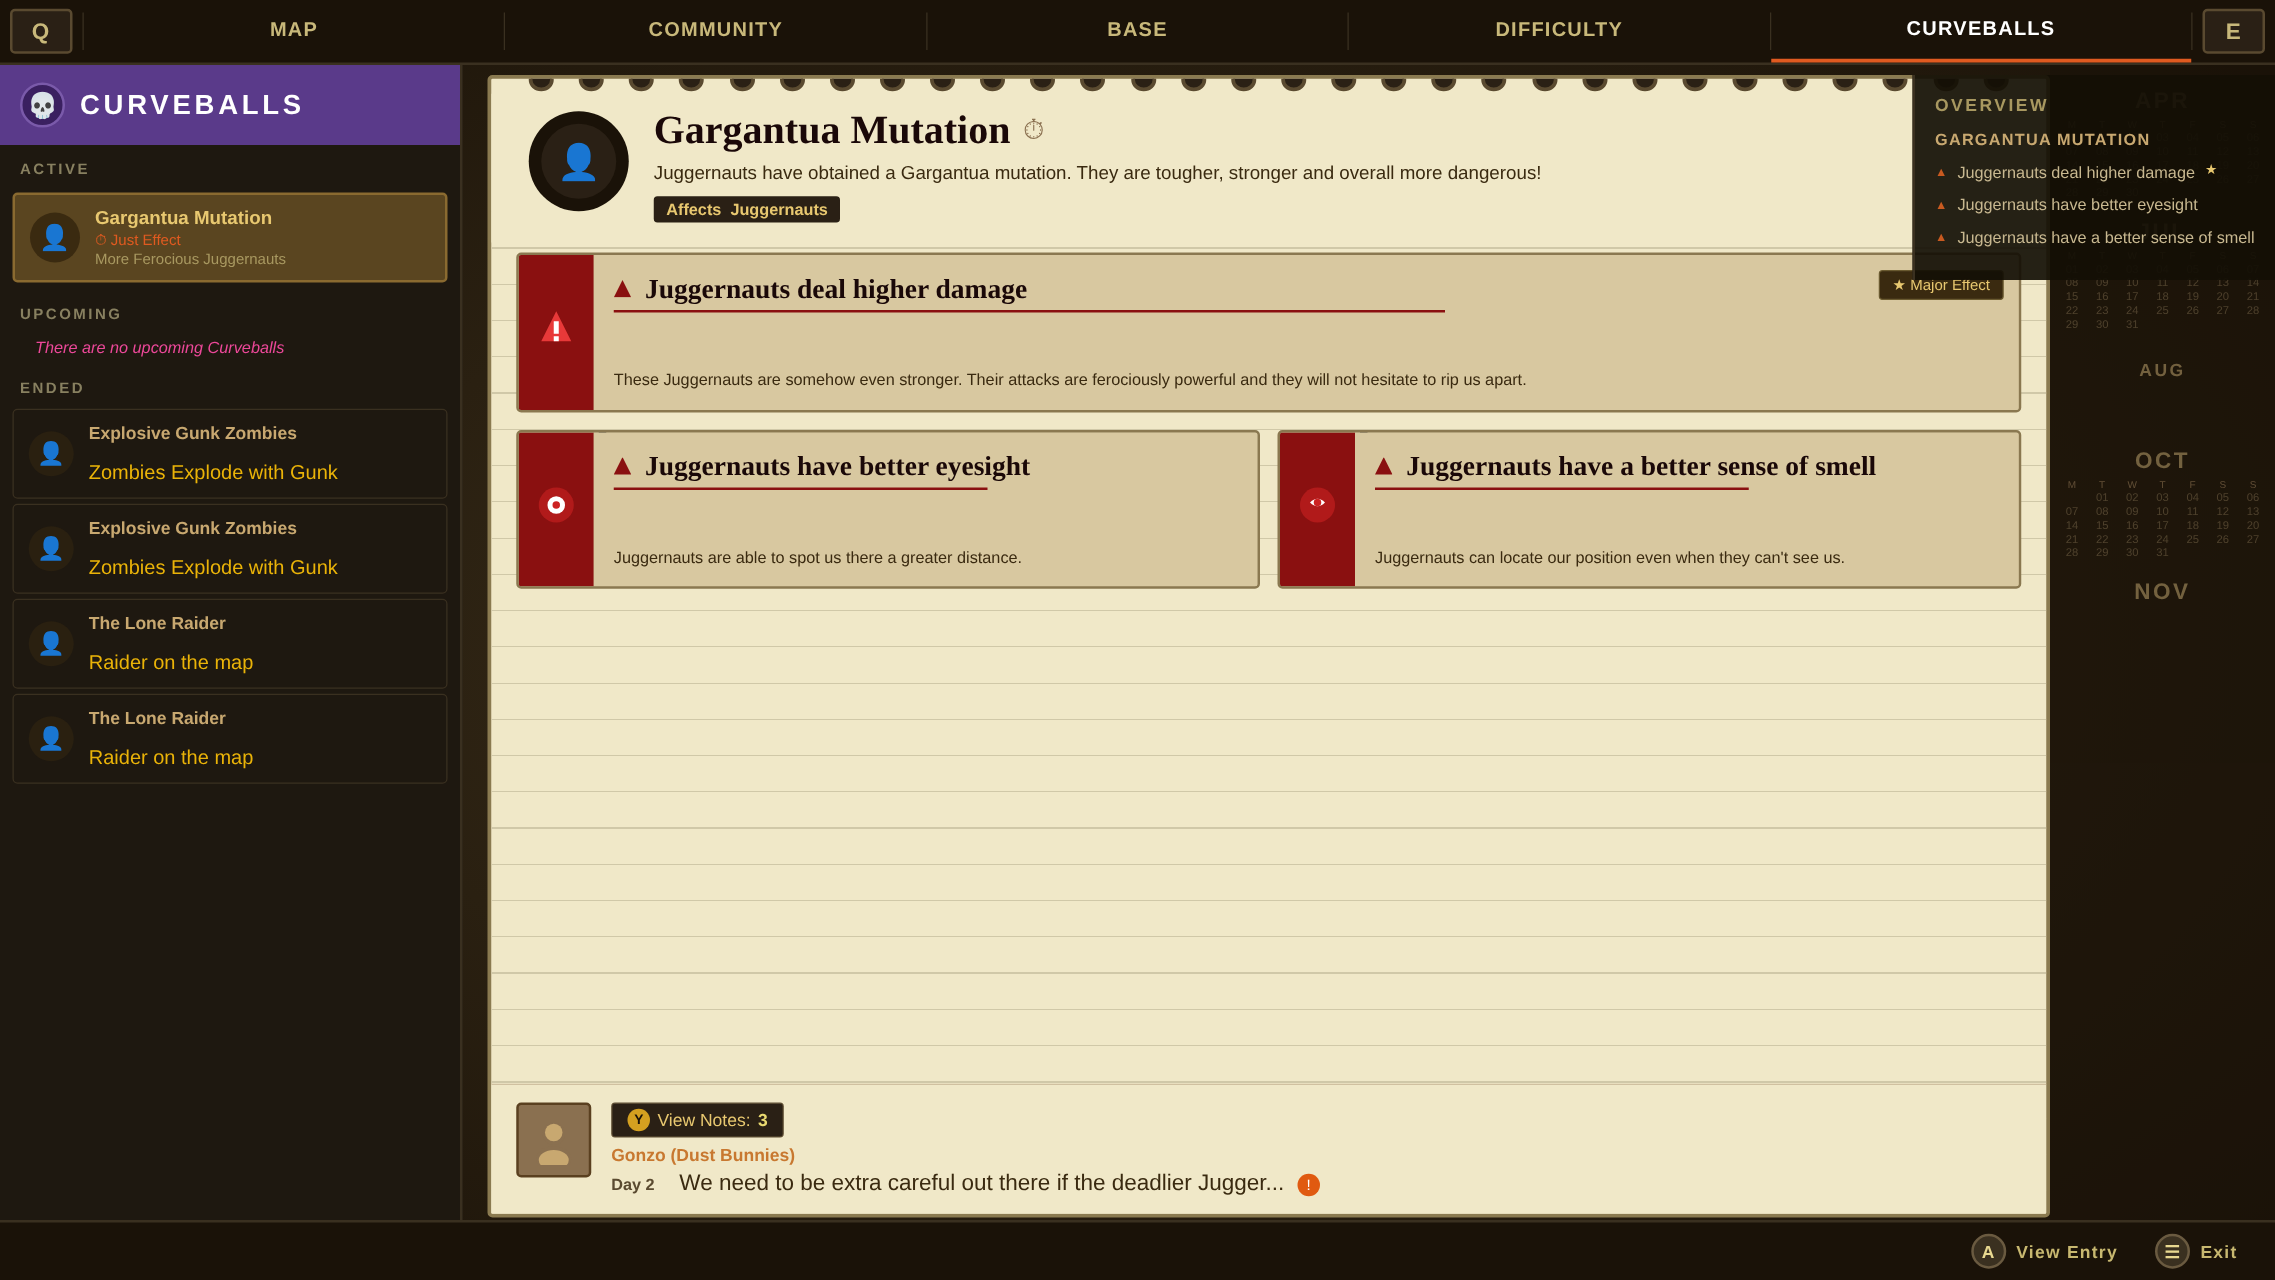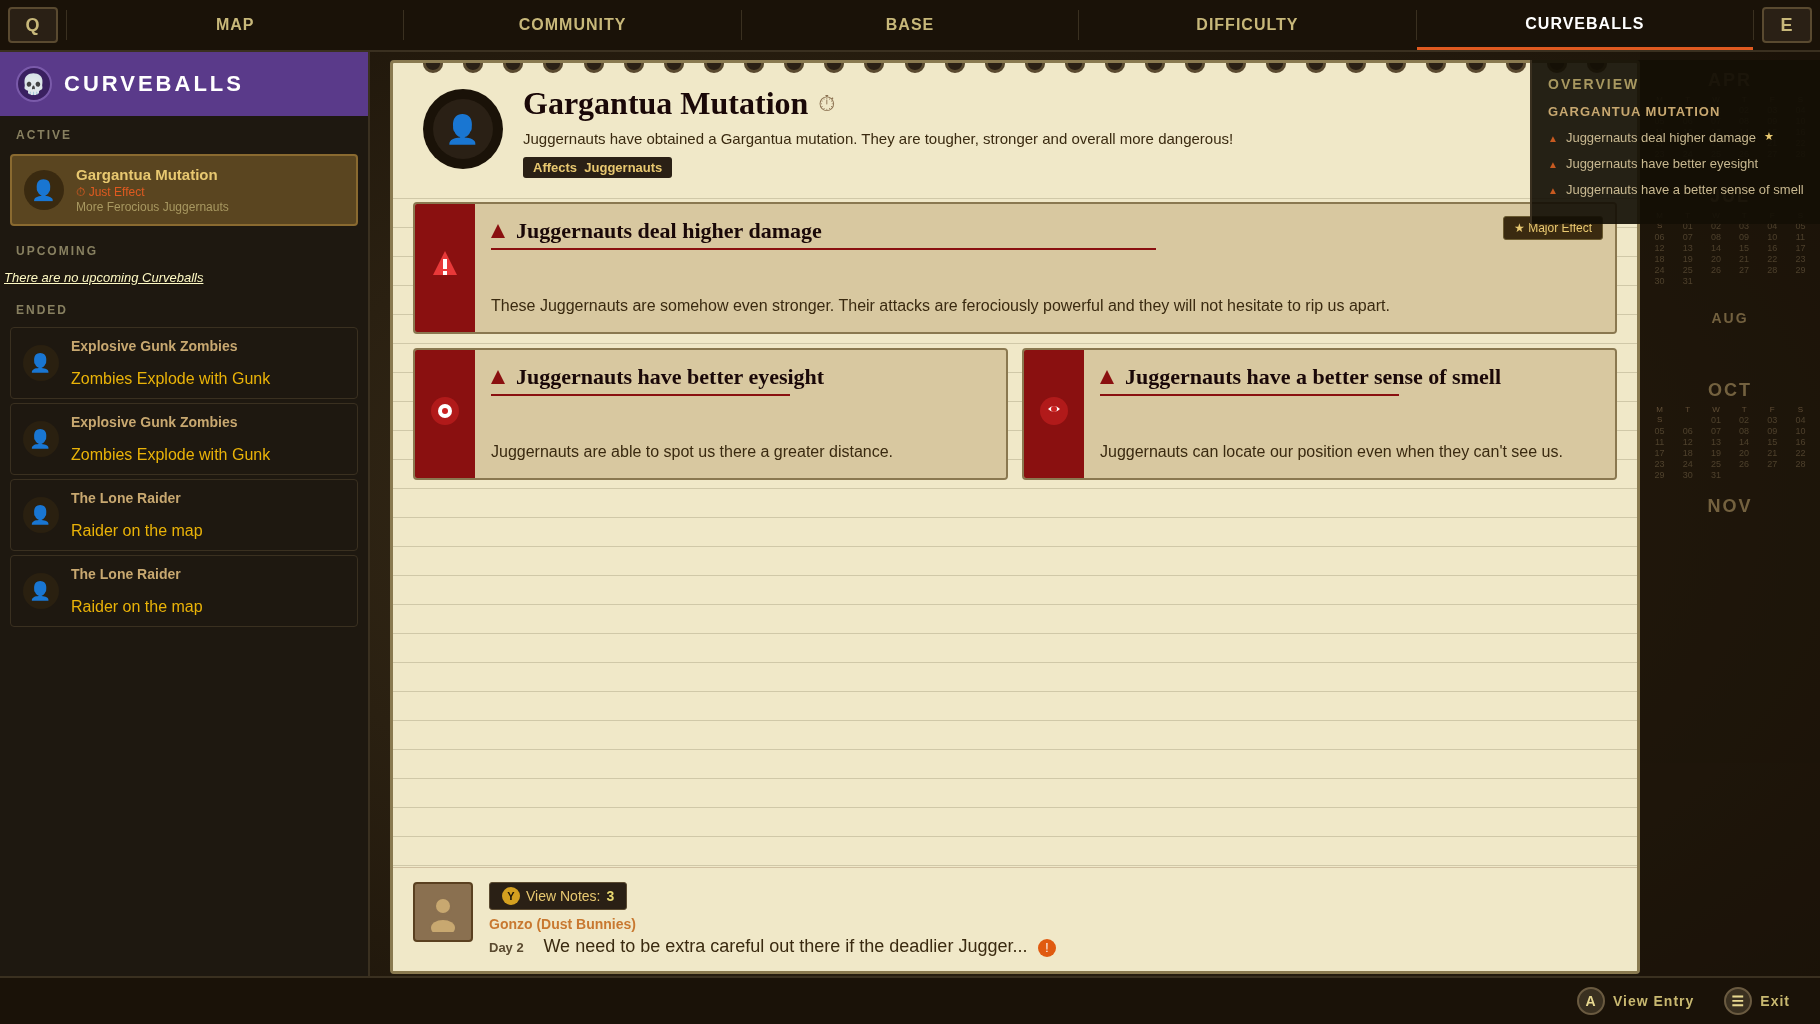--- a/index.html
+++ b/index.html
@@ -590,7 +590,7 @@
 
     .cal-grid {
       display: grid;
-      grid-template-columns: repeat(6, 1fr);
+      grid-template-columns: repeat(7, 1fr);
       gap: 1px;
       font-size: 9px;
       color: #6a5a40;

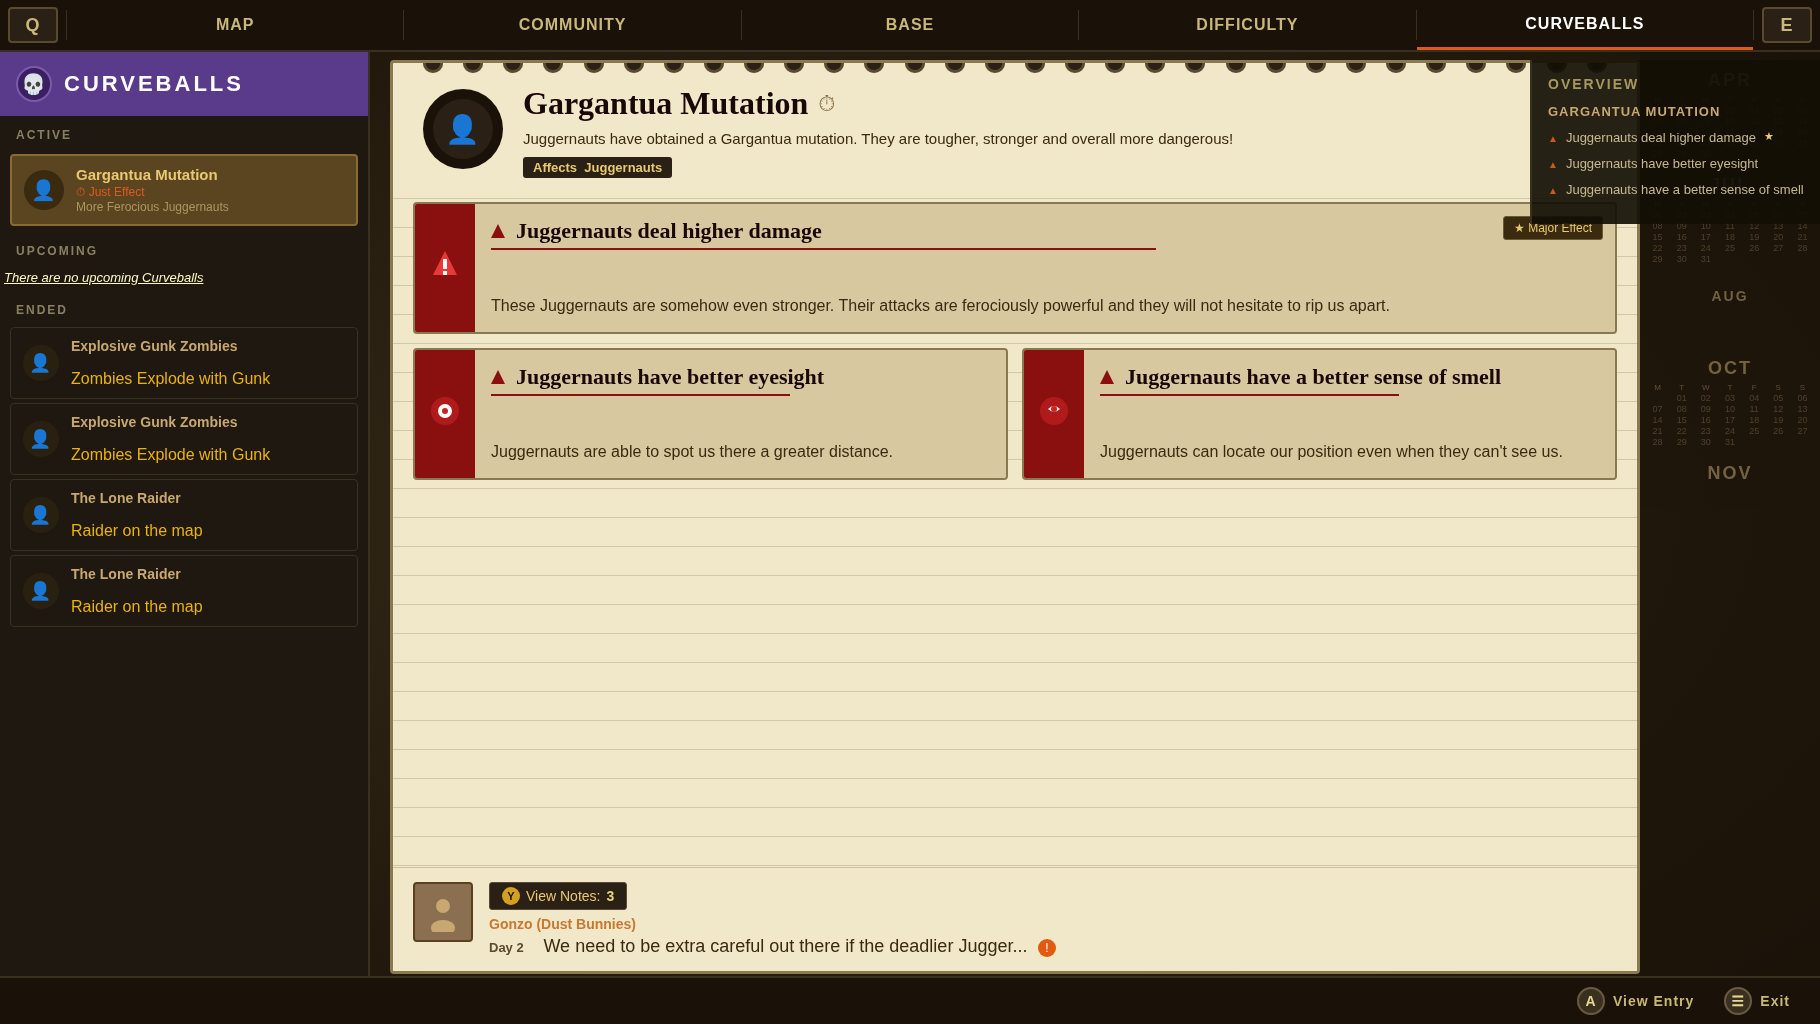--- a/index.html
+++ b/index.html
@@ -163,11 +163,10 @@
     }
 
     .upcoming-text {
-      color: #fef9c3;
+      color: #ec4899;
       font-size: 13px;
-      padding: 6px 4px;
+      padding: 6px 28px;
       font-style: italic;
-      text-decoration: underline;
     }
 
     .ended-item {

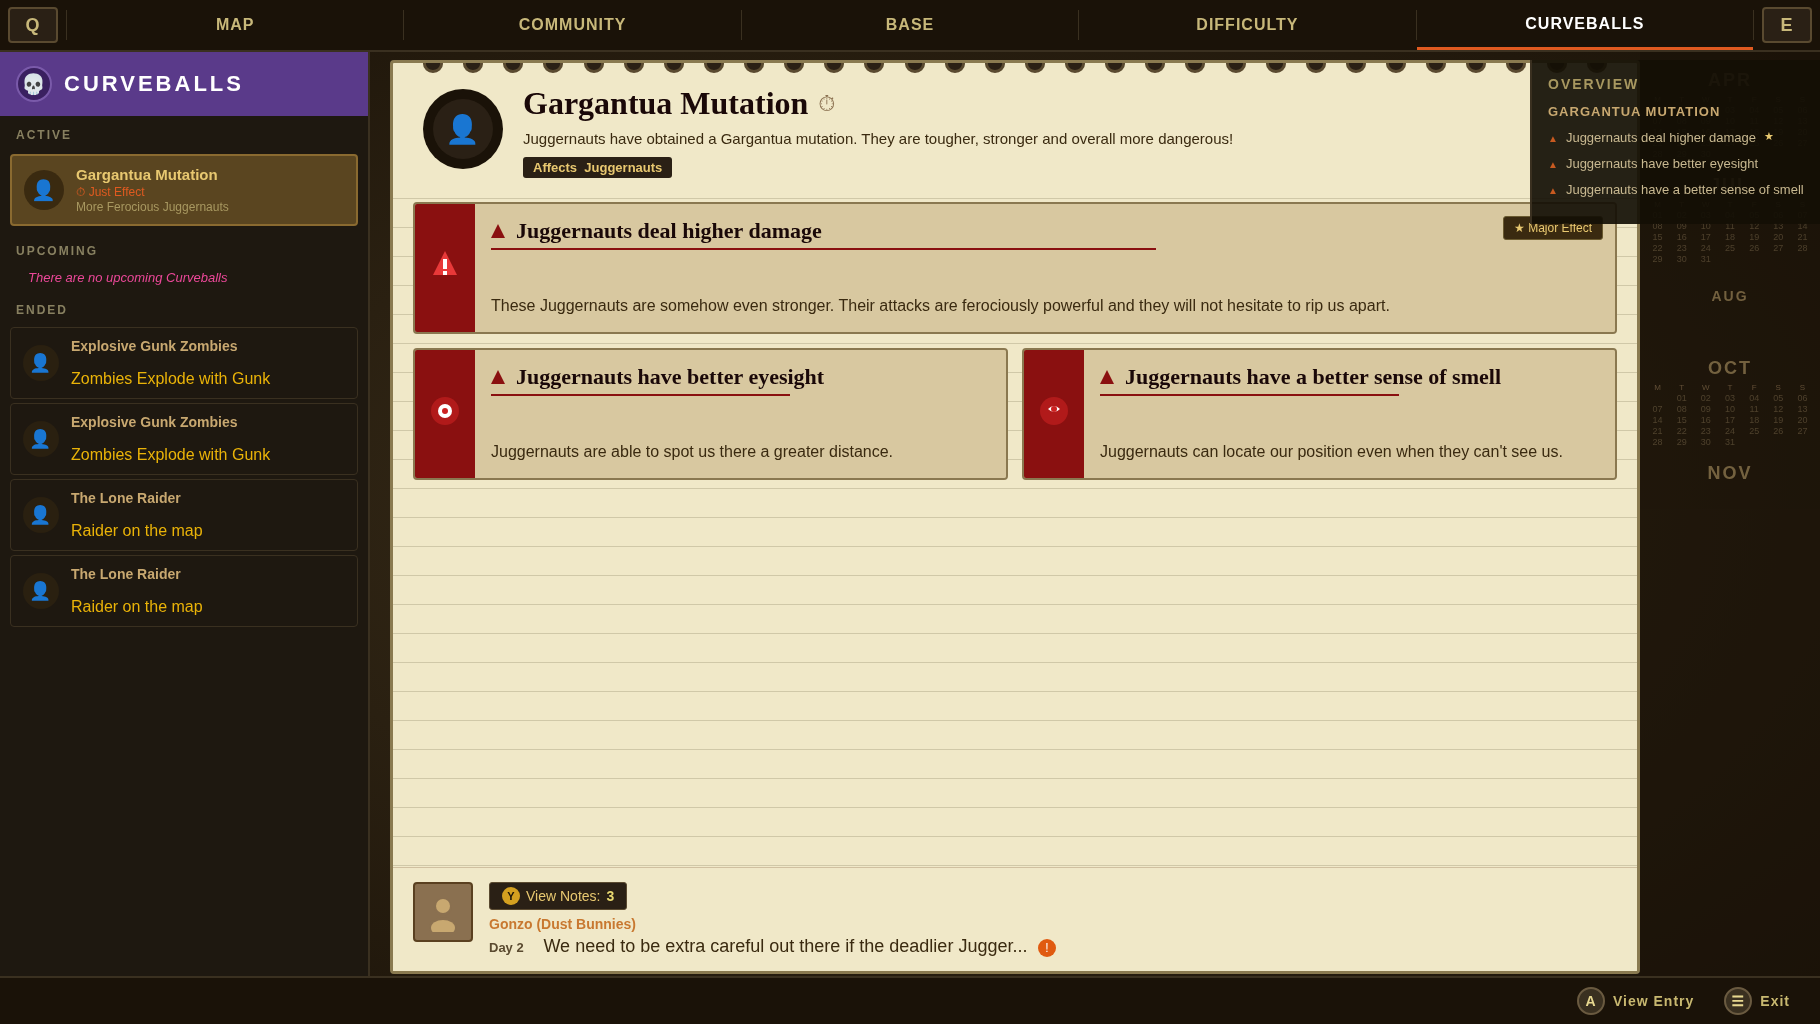--- a/index.html
+++ b/index.html
@@ -409,7 +409,7 @@
     }
 
     .effect-text {
-      font-size: 16px;
+      font-size: 13px;
       color: #3a2a10;
       line-height: 1.5;
       margin-top: 44px;

